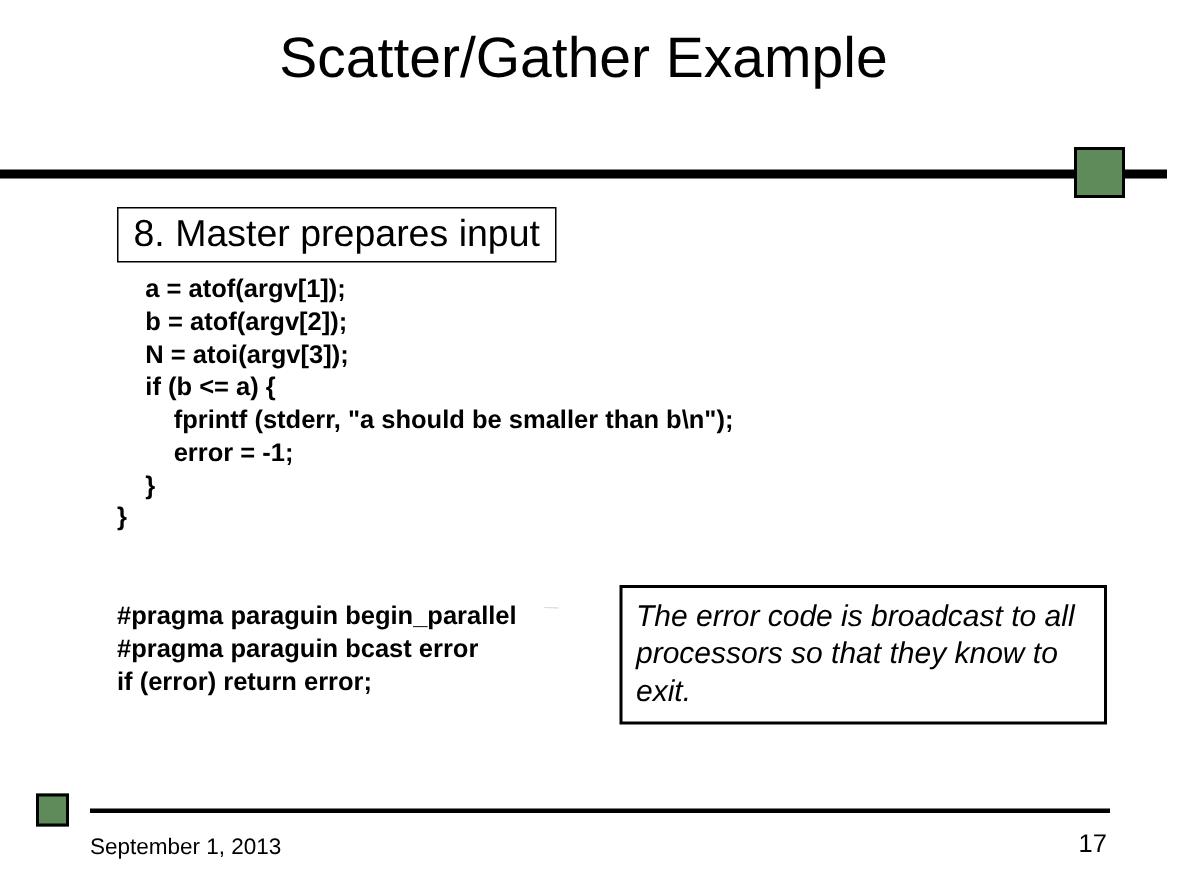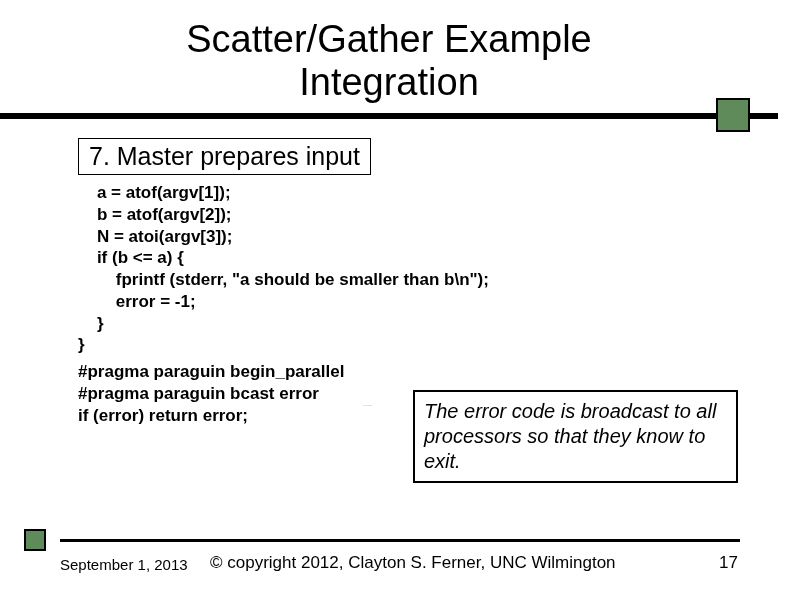--- a/index.html
+++ b/index.html
@@ -135,7 +135,6 @@
 
   <div class="title">
     <span>Scatter/Gather Example</span><br>
-    <span>Integration</span>
   </div>
 
   <div class="title-rule"></div>

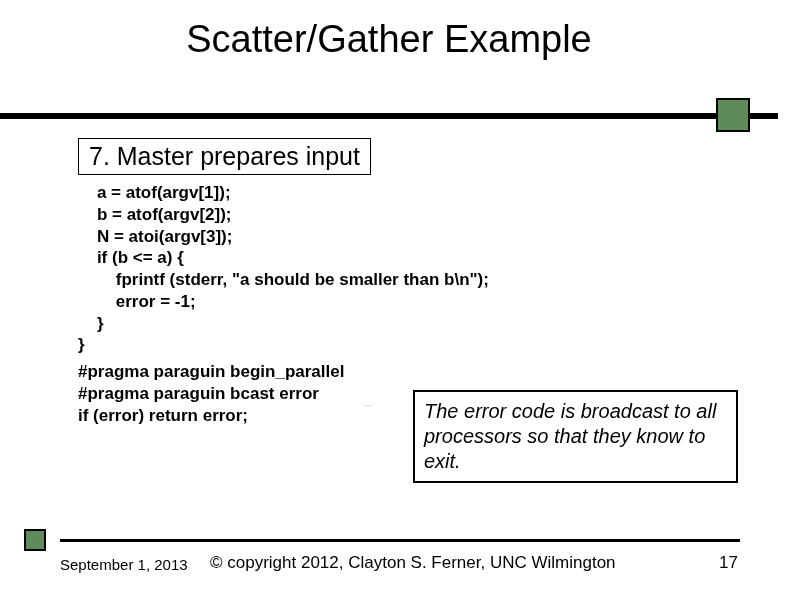--- a/index.html
+++ b/index.html
@@ -141,7 +141,7 @@
   <div class="title-square"></div>
 
   <div class="step-box">
-    <span>7.  Master prepares input</span>
+    <span>8.  Master prepares input</span>
   </div>
 
   <div class="code-block">    a = atof(argv[1]);

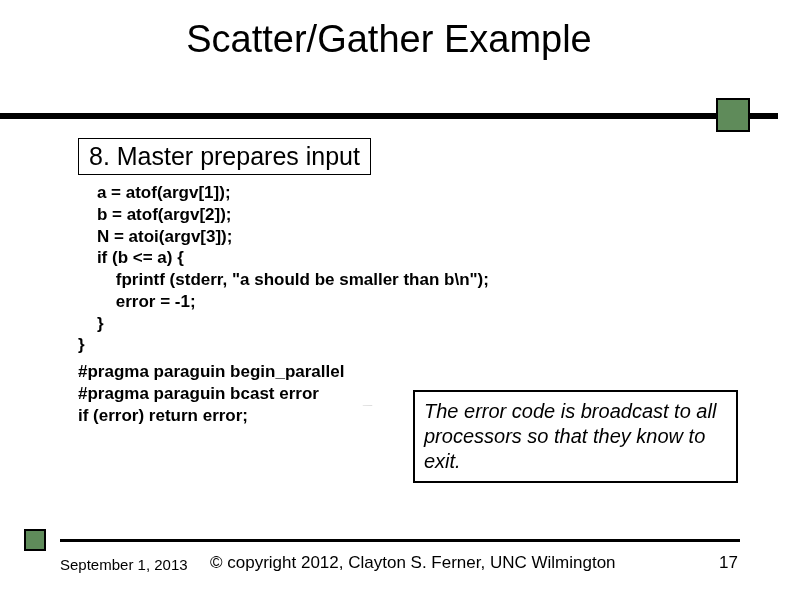--- a/index.html
+++ b/index.html
@@ -64,7 +64,7 @@
   .pragma-block {
     position: absolute;
     left: 78px;
-    top: 361px;
+    top: 400px;
     font-size: 17px;
     font-weight: bold;
     line-height: 1.28;

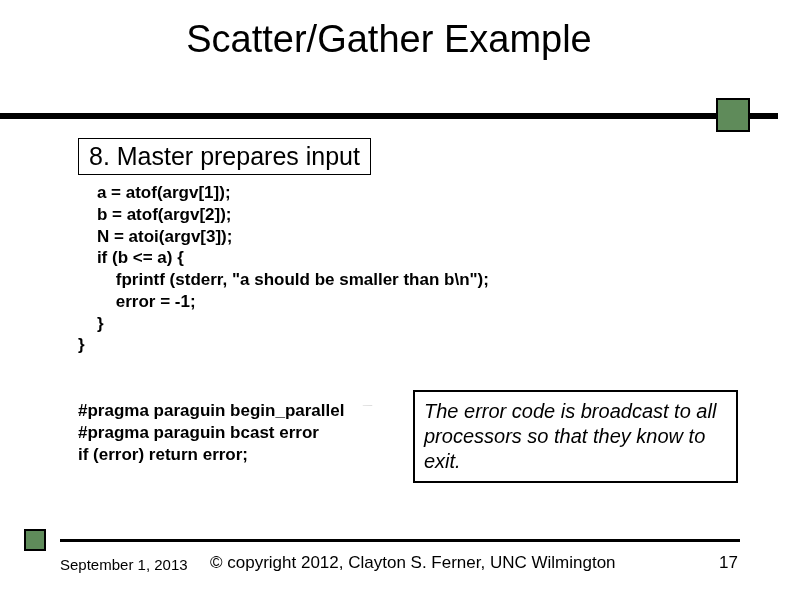--- a/index.html
+++ b/index.html
@@ -169,7 +169,6 @@
   <div class="footer-square"></div>
 
   <div class="footer-date">September 1, 2013</div>
-  <div class="footer-copy">© copyright 2012, Clayton S. Ferner, UNC Wilmington</div>
   <div class="page-num">17</div>
 
 </div>

